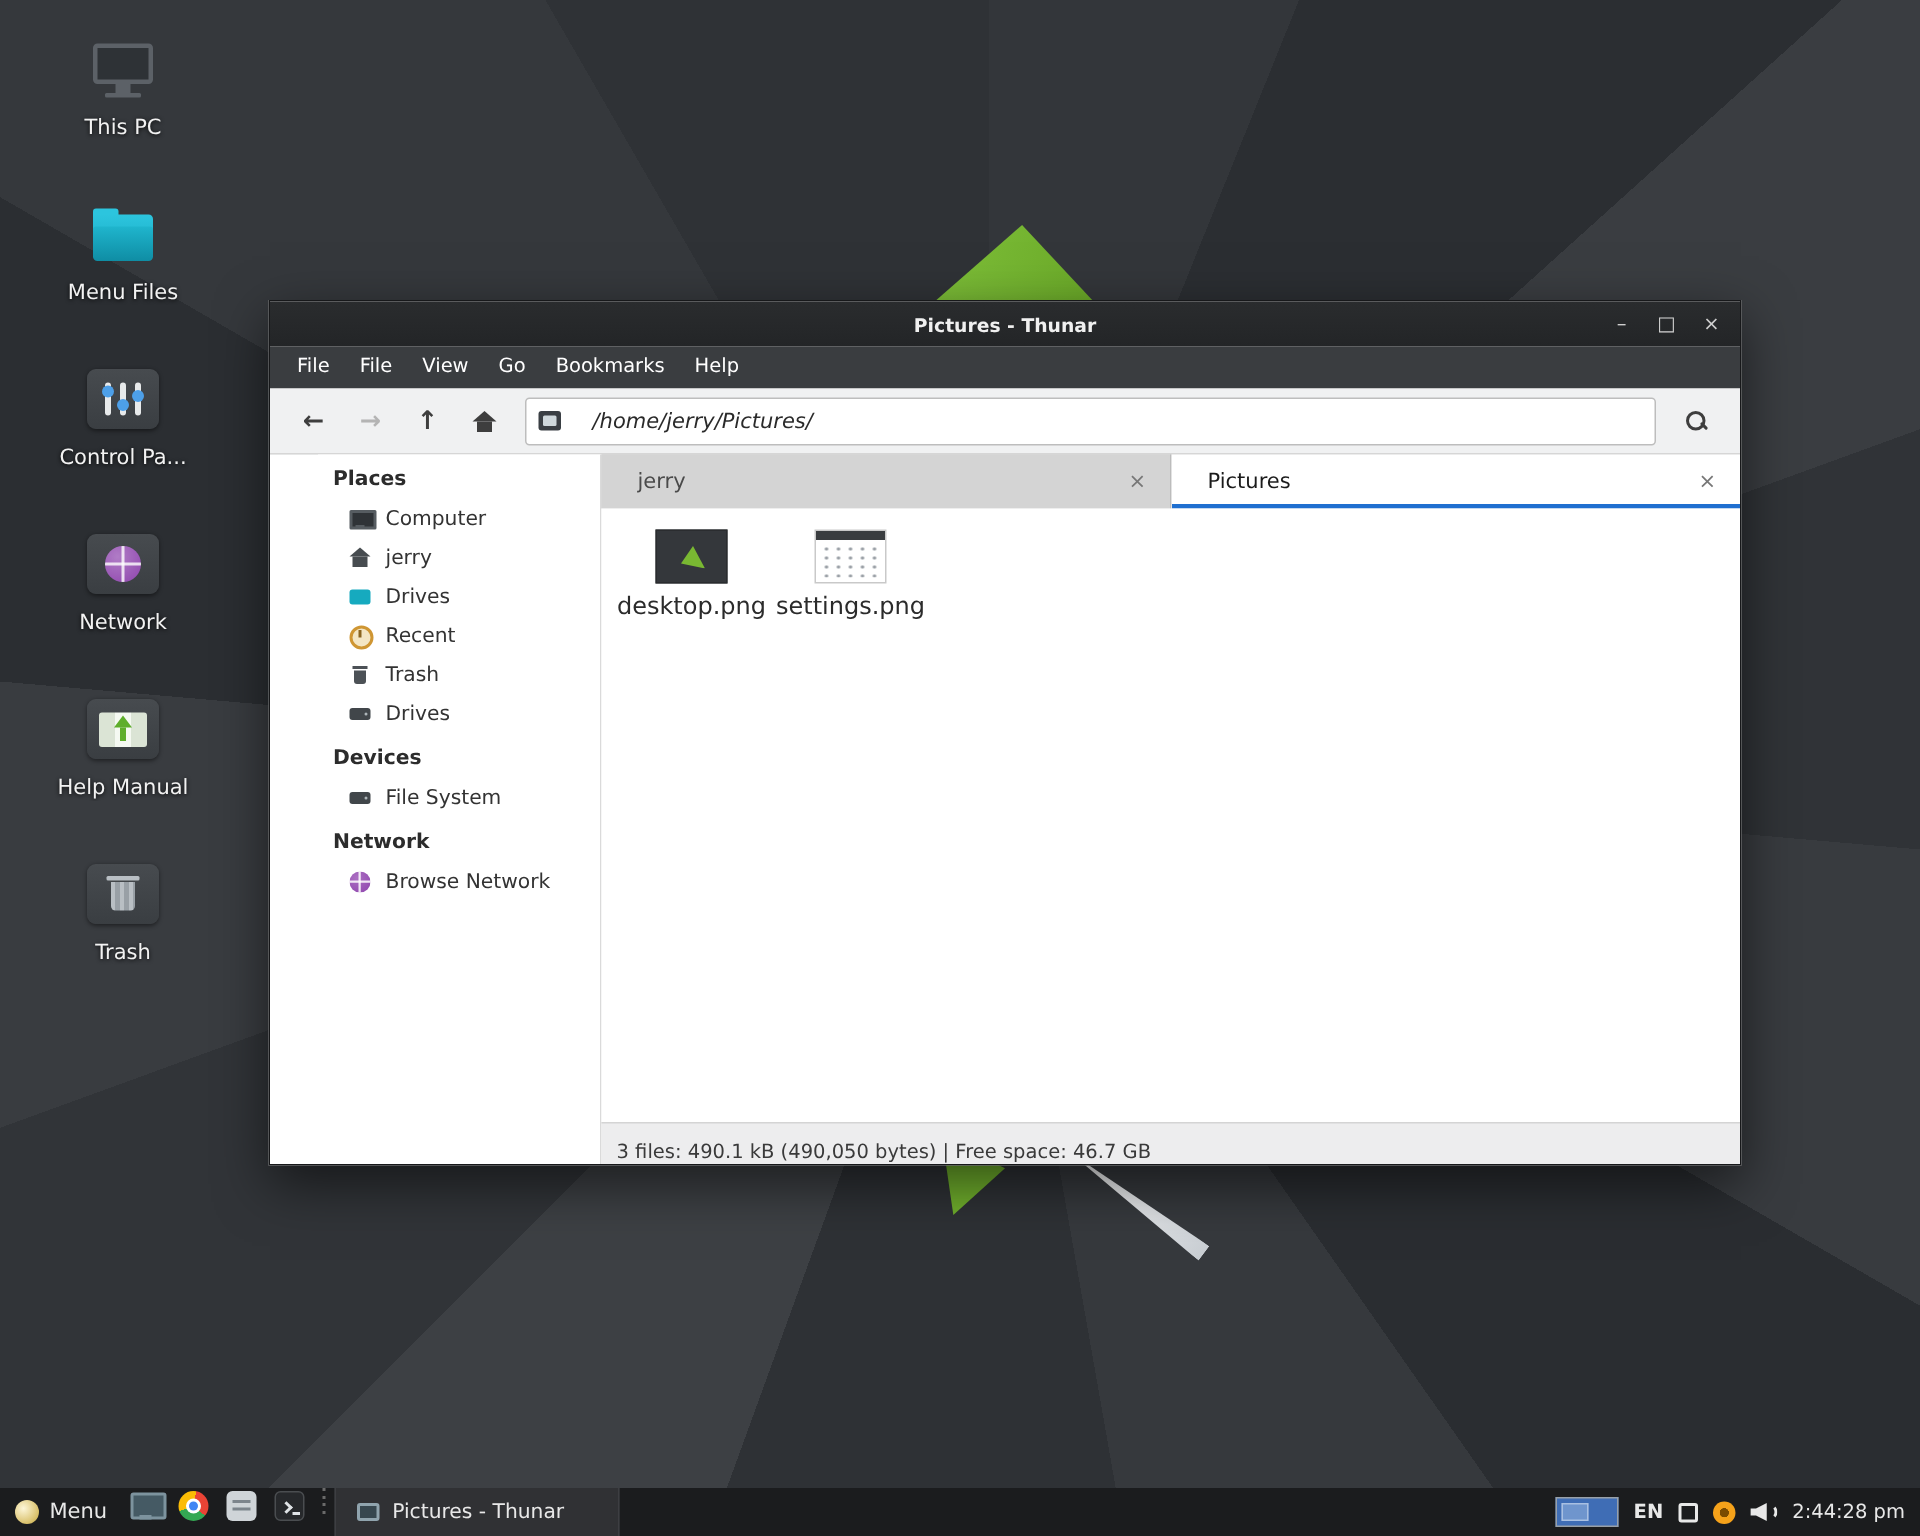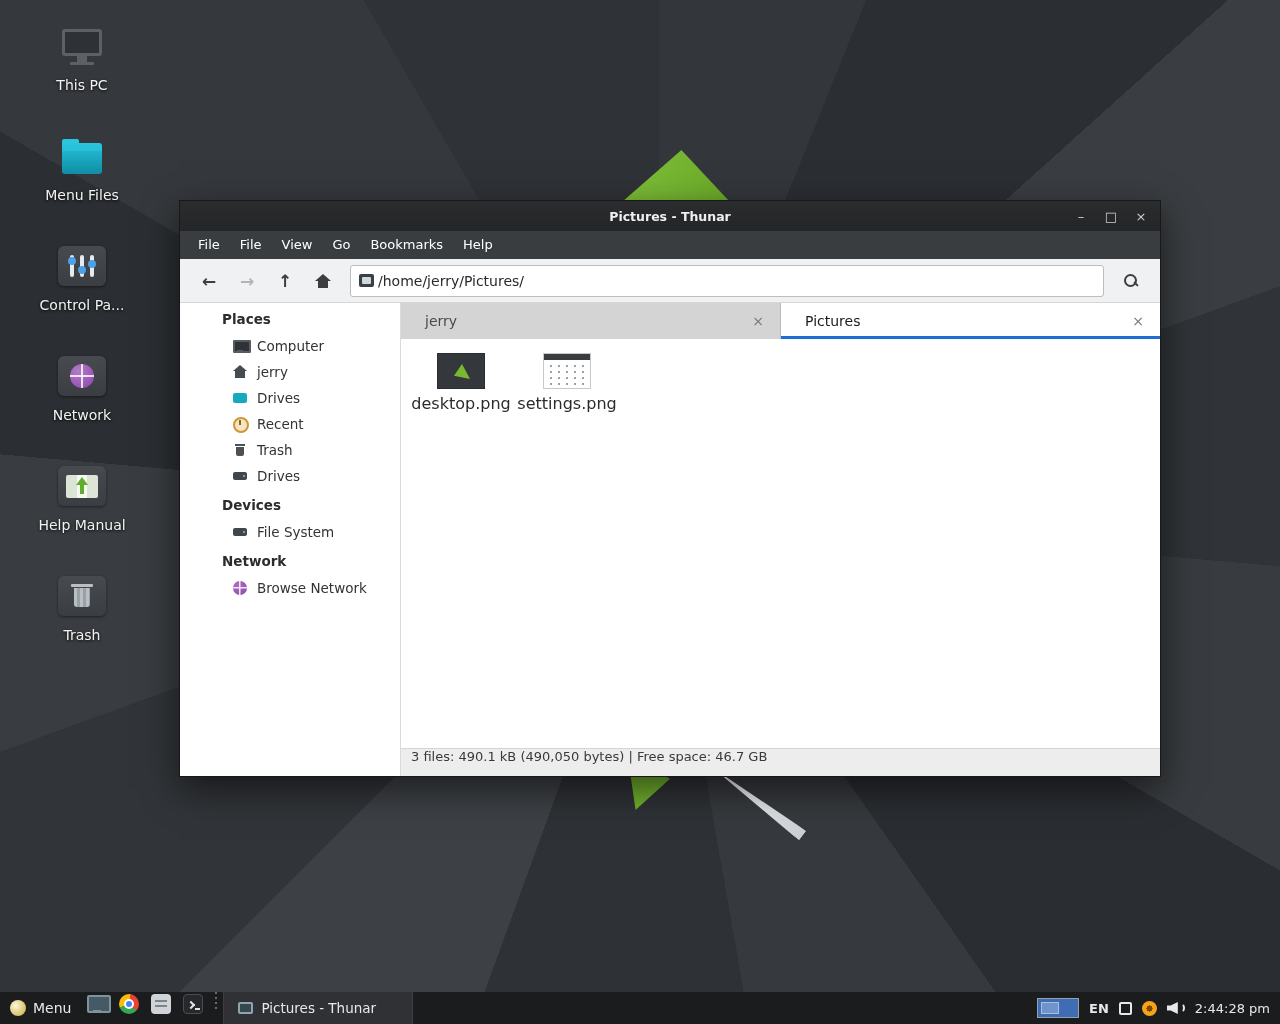--- a/index.html
+++ b/index.html
@@ -89,7 +89,7 @@
     border-right:8px solid transparent; border-bottom:7px solid #3e3e3e; }
   .home-glyph::after { content:""; position:absolute; left:2px; top:7px; width:10px; height:7px; background:#3e3e3e; }
   .pathbar { flex:1; height:32px; margin:0 8px; background:#fff; border:1px solid #bdbdbd; border-radius:3px;
-    display:flex; align-items:center; padding:0 8px; gap:4px; }
+    display:flex; align-items:center; padding:0 8px; gap:21px;font-style:italic; }
   .path-icon { width:15px; height:13px; background:#3a3f44; border-radius:2px; position:relative; flex:0 0 15px; }
   .path-icon::after { content:""; position:absolute; left:3px; top:3px; width:9px; height:7px; background:#cfd8dc; border-radius:1px; }
   .path-text { font-size:14px; color:#2a2a2a; }

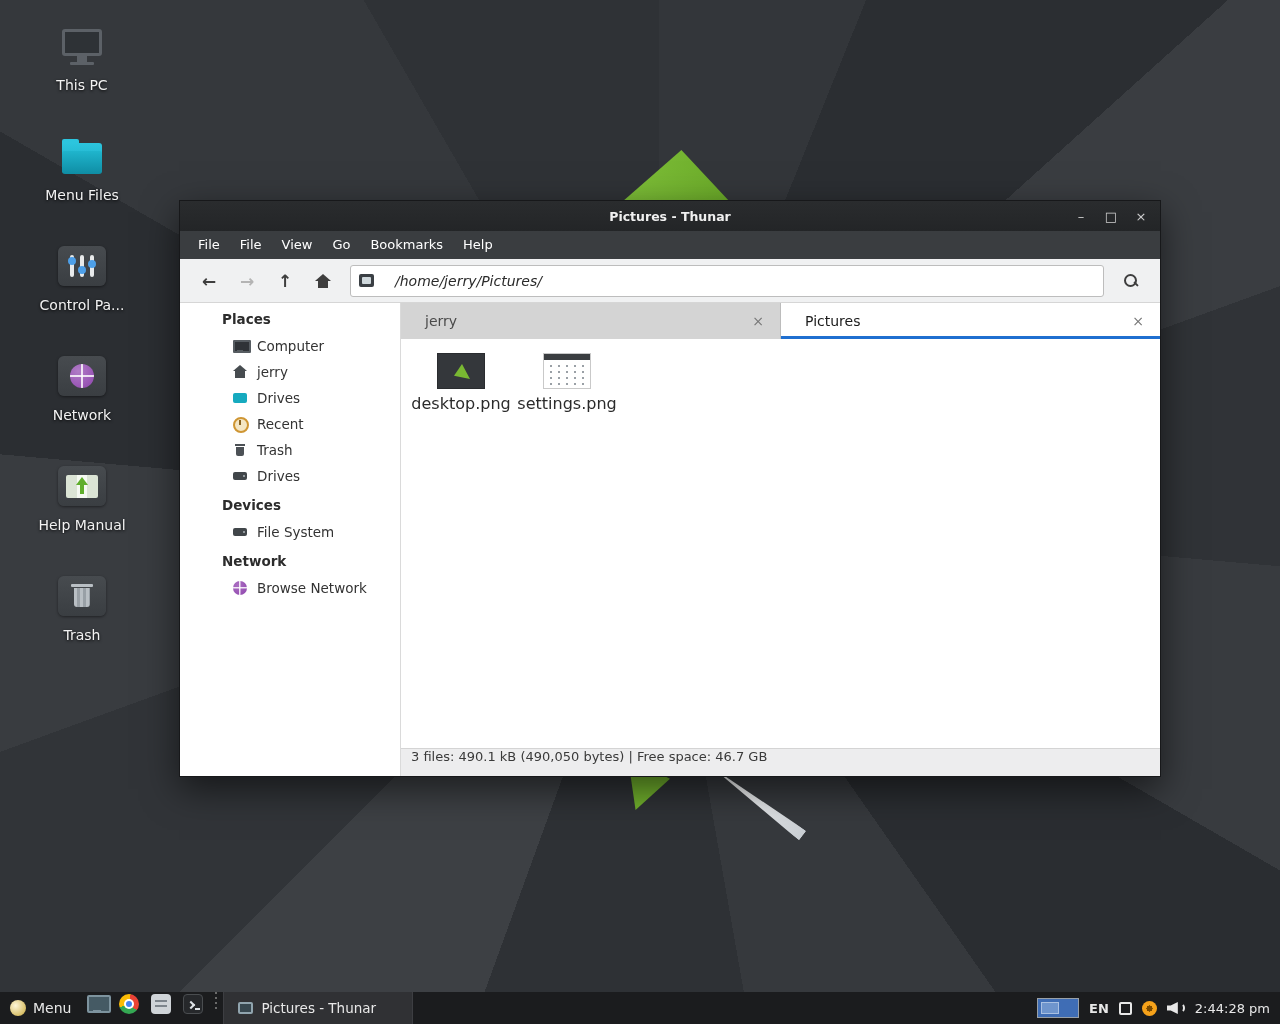--- a/index.html
+++ b/index.html
@@ -150,7 +150,7 @@
   .file-label { font-size:16px; color:#2b2b2b; line-height:17px; }
 
   .statusbar { height:28px; flex:0 0 28px; background:#ededee; border-top:1px solid #d4d4d4;
-    display:flex; align-items:flex-start; padding:0 10px; font-size:13px; color:#3a3a3a; }
+    display:flex; align-items:flex-end; padding:0 10px; font-size:13px; color:#3a3a3a; }
 
   
   .taskbar { position:absolute; left:0; bottom:0; width:1280px; height:32px; background:#1b1c1e;

